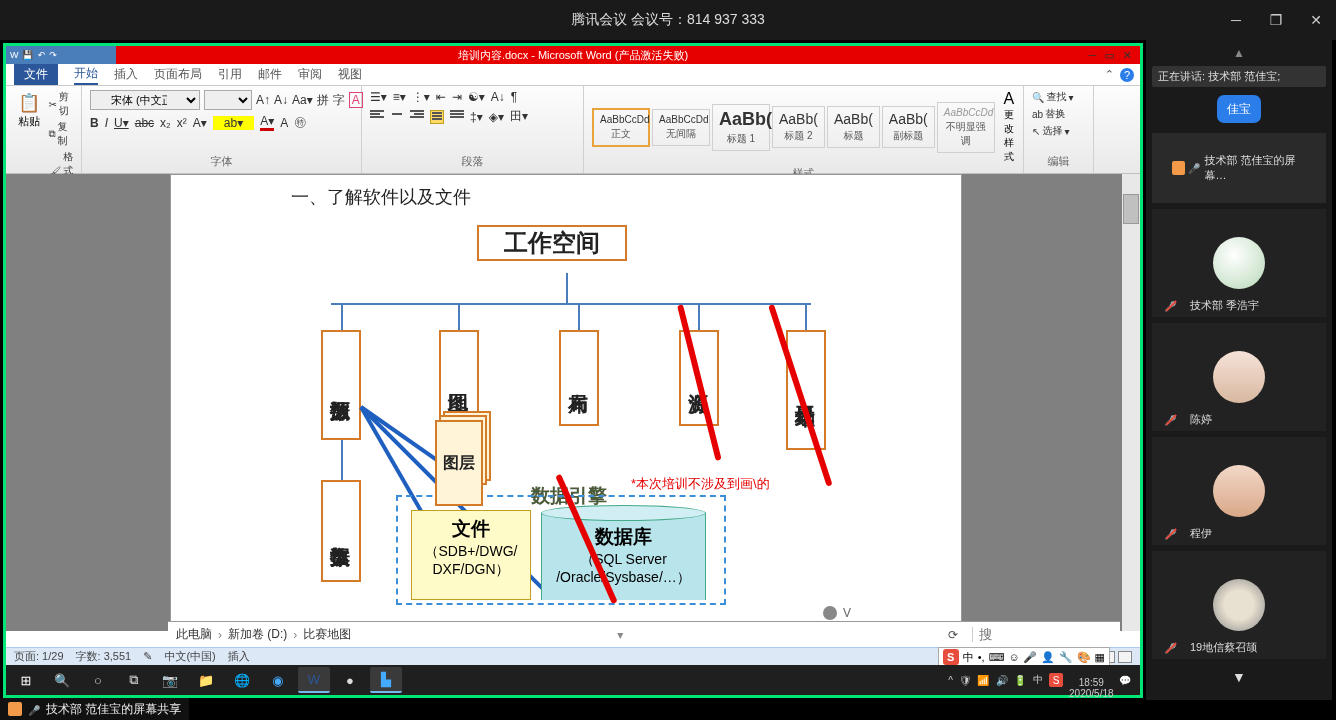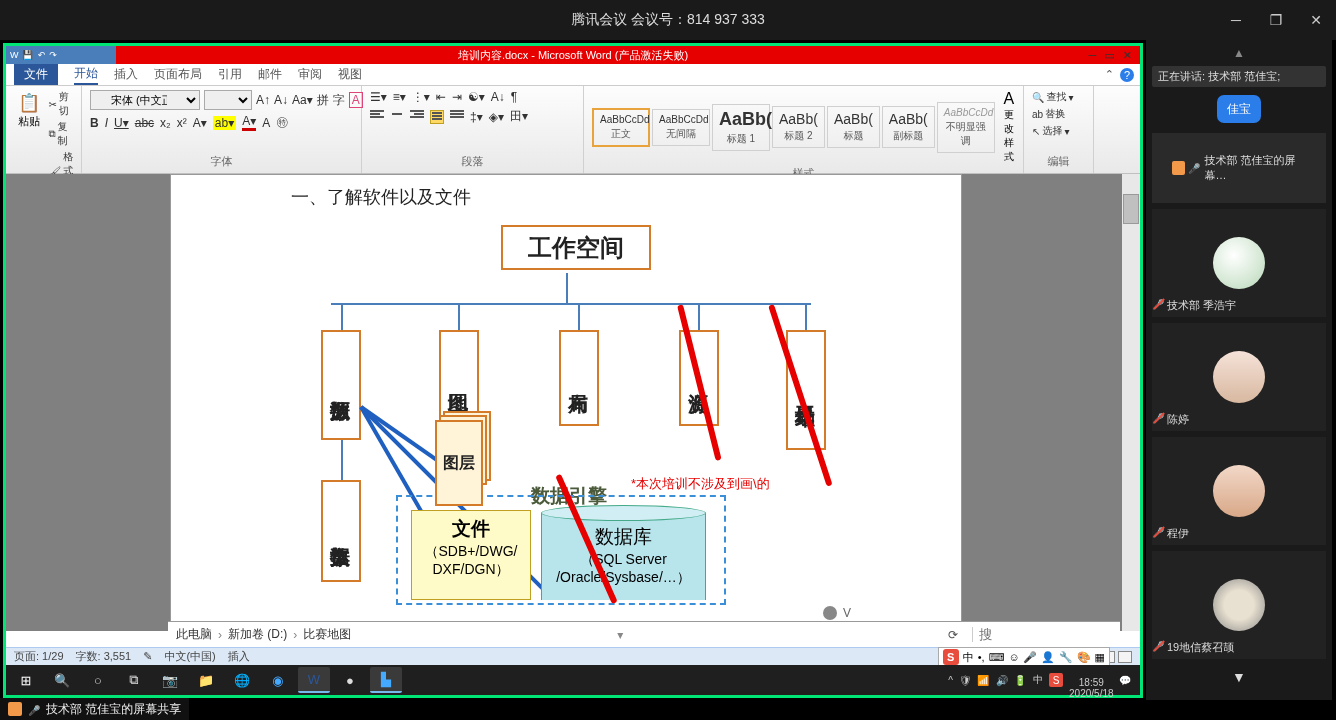--- a/index.html
+++ b/index.html
@@ -278,7 +278,7 @@
               <span class="font-btn">x₂</span>
               <span class="font-btn">x²</span>
               <span class="font-btn">A▾</span>
-              <span class="font-btn" style="background:#ff0;padding:0 2px;">ab▾</span>
+              <span class="font-btn" style="background:#ff0;padding:0 11px;">ab▾</span>
               <span class="font-btn" style="border-bottom:3px solid #c00;">A▾</span>
               <span class="font-btn">A</span>
               <span class="font-btn">㊕</span>

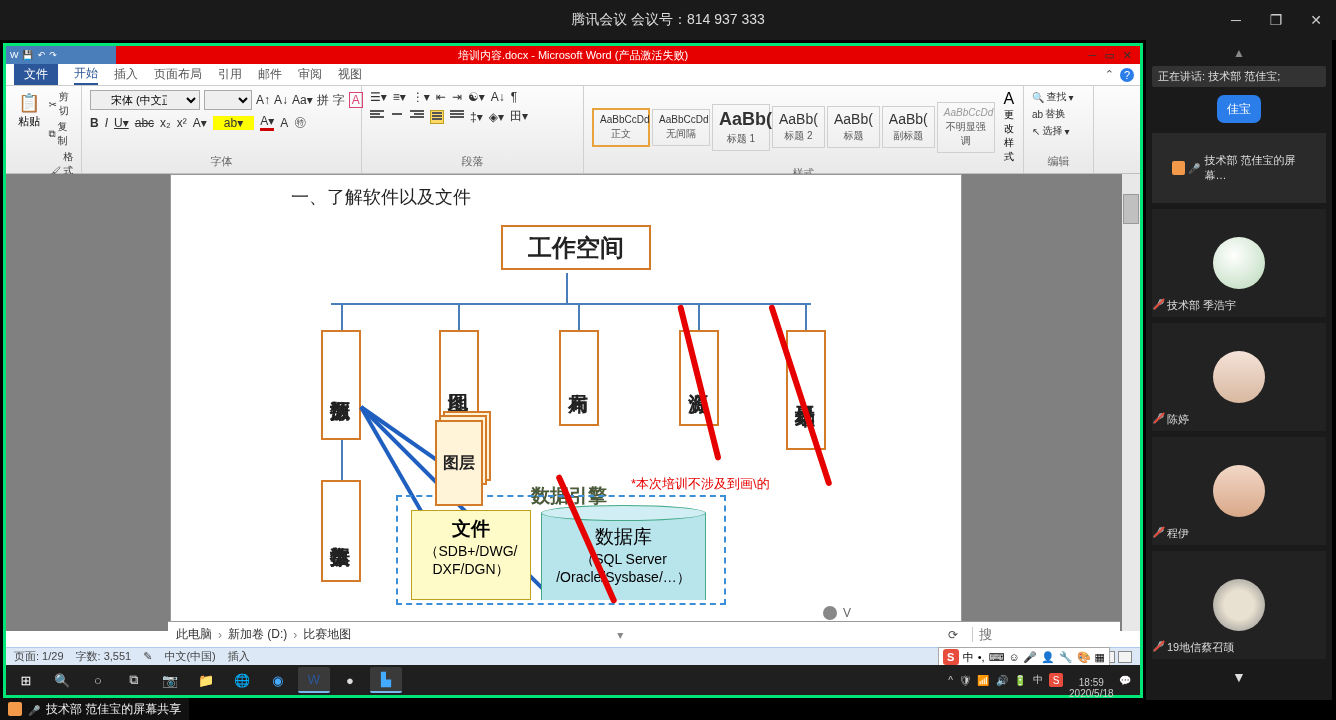--- a/index.html
+++ b/index.html
@@ -91,7 +91,7 @@
 
 .diag { position: absolute; left: 130px; top: 50px; width: 560px; height: 380px; }
 .box { position: absolute; border: 2px solid #d47b2a; background: #fff; display: flex; align-items: center; justify-content: center; font-family: KaiTi, SimSun, serif; font-weight: bold; color: #222; }
-.box.top { left: 200px; top: 0; width: 150px; height: 45px; font-size: 24px; }
+.box.top { left: 176px; top: 0; width: 150px; height: 36px; font-size: 24px; }
 .box.vnode { width: 40px; height: 96px; top: 105px; writing-mode: vertical-rl; font-size: 20px; }
 .box.n1 { left: 20px; height: 110px; }
 .box.n2 { left: 138px; }

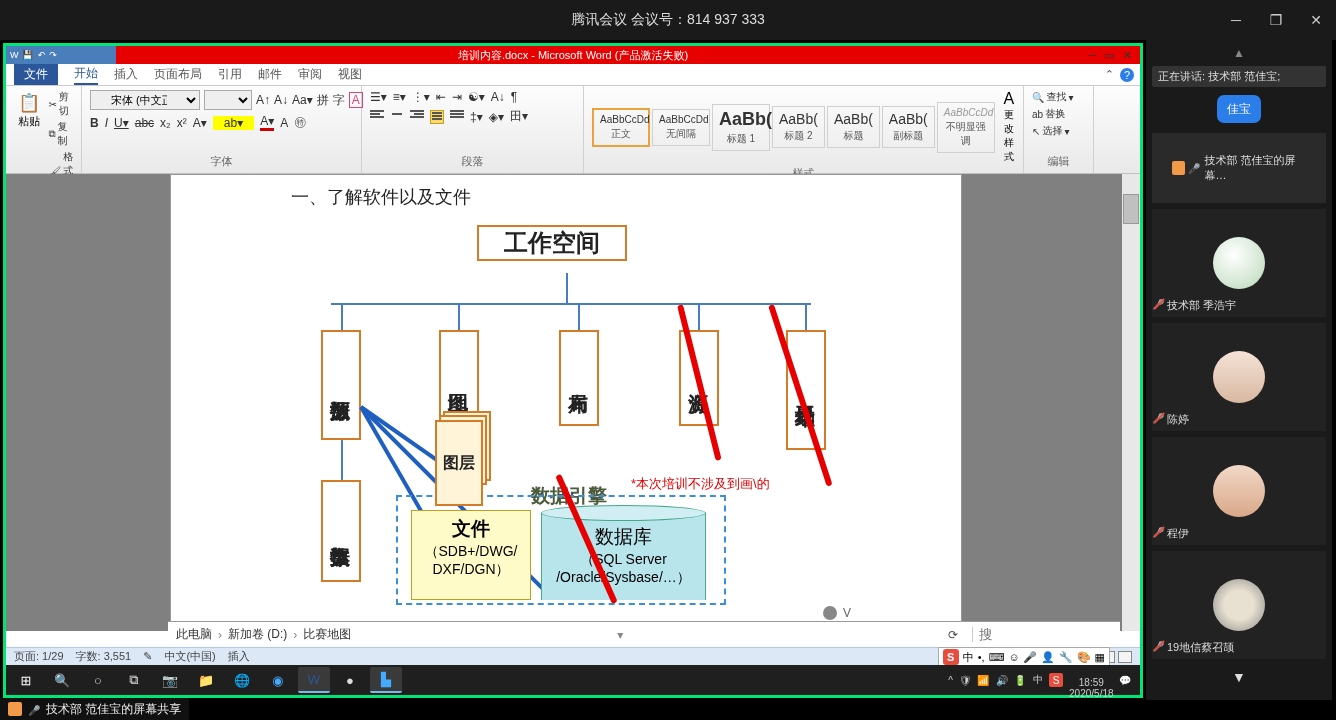--- a/index.html
+++ b/index.html
@@ -176,7 +176,7 @@
 .participant-card .avatar.c2 { background: linear-gradient(#f5e2d8,#d8b8a0); }
 .participant-card .avatar.c3 { background: linear-gradient(#f2d8c8,#d8a888); }
 .participant-card .avatar.c4 { background: radial-gradient(circle, #e8e0d0 40%, #888 100%); }
-.participant-card .name-row { position: absolute; left: 0; bottom: 4px; display: flex; align-items: flex-start; gap: 3px; font-size: 11px; color: #ddd; }
+.participant-card .name-row { position: absolute; left: 12px; bottom: 4px; display: flex; align-items: center; gap: 14px; font-size: 11px; color: #ddd; }
 .mic-ico { width: 12px; height: 12px; display: inline-block; position: relative; }
 .mic-ico::before { content: '🎤'; font-size: 10px; }
 .mic-muted::after { content: ''; position: absolute; left: 0; top: 5px; width: 14px; height: 1.5px; background: #e84c3d; transform: rotate(-45deg); }

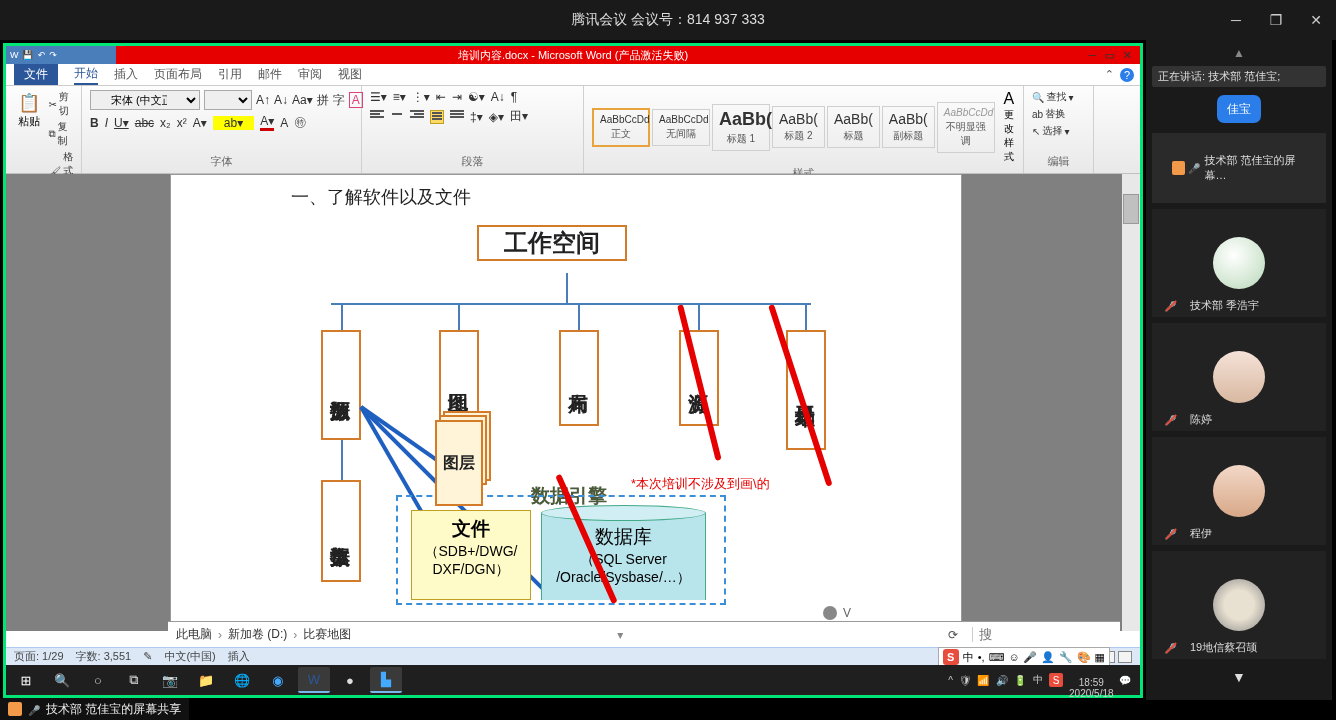--- a/index.html
+++ b/index.html
@@ -135,7 +135,7 @@
 .db-cyl-body { position: absolute; top: 8px; width: 100%; height: 87px; background: #b8e4ec; border-left: 1px solid #4a8; border-right: 1px solid #4a8; }
 .db-cyl-top { position: absolute; top: 0; width: 100%; height: 16px; background: #d0eef4; border: 1px solid #4a8; border-radius: 50%; }
 .db-cyl-text { position: absolute; top: 20px; width: 100%; text-align: center; font-family: KaiTi, serif; font-size: 14px; line-height: 1.3; }
-.db-cyl-text .t1 { font-size: 19px; font-weight: normal; }
+.db-cyl-text .t1 { font-size: 19px; font-weight: bold; }
 
 .ime-badge { position: absolute; right: 110px; bottom: 10px; display: flex; align-items: center; gap: 6px; font-size: 12px; color: #666; }
 .ime-badge .circ { width: 14px; height: 14px; border-radius: 50%; background: #888; }

